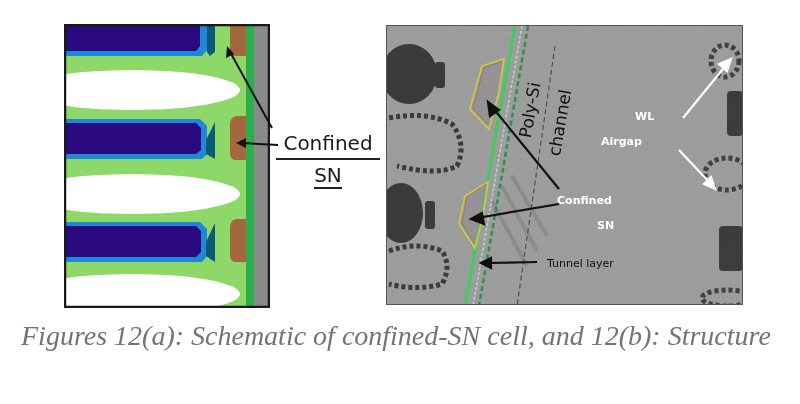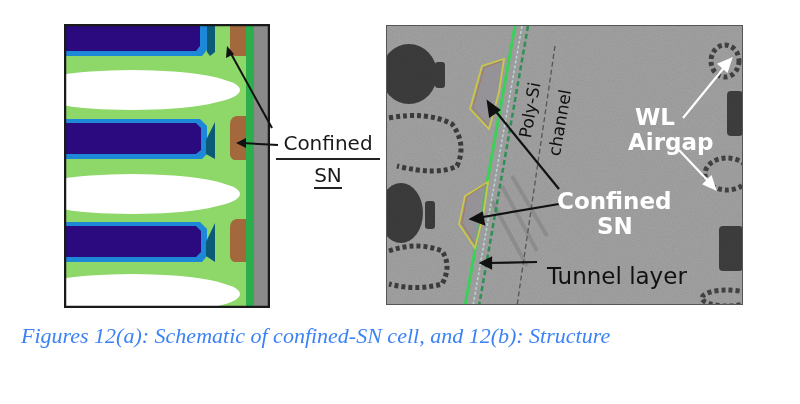--- a/index.html
+++ b/index.html
@@ -15,7 +15,7 @@
 
     .figure-b { position: absolute; left: 386px; top: 25px; width: 357px; height: 280px; border: 1px solid #555; box-sizing: border-box; overflow: hidden; background: #9a9a9a; }
     .figure-b svg { display: block; }
-    .sem-label { position: absolute; font-family: "DejaVu Sans", sans-serif; font-weight: bold; font-size: 23px; line-height: 20px; }
+    .sem-label { position: absolute; font-family: "DejaVu Sans", sans-serif; font-weight: bold; font-size: 11px; line-height: 20px; }
     .sem-label.white { color: #ffffff; }
     .sem-label.black { color: #111111; font-weight: normal; }
 

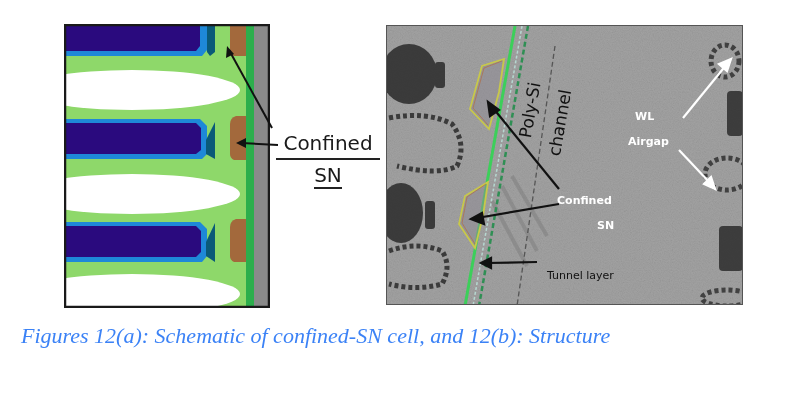--- a/index.html
+++ b/index.html
@@ -155,7 +155,7 @@
   <div class="sem-label black" style="left:128px;top:30px;transform:rotate(-80deg);transform-origin:left top;top:110px;font-size:17px;">Poly-Si</div>
   <div class="sem-label black" style="left:157px;top:128px;transform:rotate(-80deg);transform-origin:left top;font-size:17px;">channel</div>
   <div class="sem-label white" style="left:248px;top:81px;">WL</div>
-  <div class="sem-label white" style="left:214px;top:106px;margin-left:27px;">Airgap</div>
+  <div class="sem-label white" style="left:214px;top:106px;">Airgap</div>
   <div class="sem-label white" style="left:170px;top:165px;">Confined</div>
   <div class="sem-label white" style="left:210px;top:190px;">SN</div>
   <div class="sem-label black" style="left:160px;top:240px;">Tunnel layer</div>

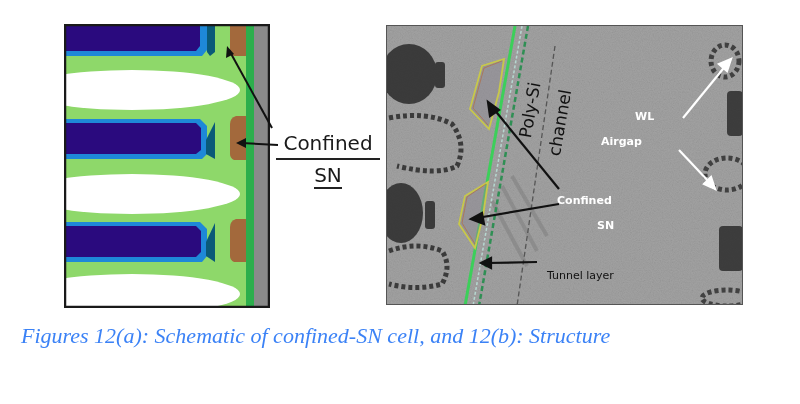--- a/index.html
+++ b/index.html
@@ -158,7 +158,7 @@
   <div class="sem-label white" style="left:214px;top:106px;">Airgap</div>
   <div class="sem-label white" style="left:170px;top:165px;">Confined</div>
   <div class="sem-label white" style="left:210px;top:190px;">SN</div>
-  <div class="sem-label black" style="left:160px;top:240px;">Tunnel layer</div>
+  <div class="sem-label black" style="left:160px;top:228px;">Tunnel layer</div>
 </div>
 
 <div class="caption">

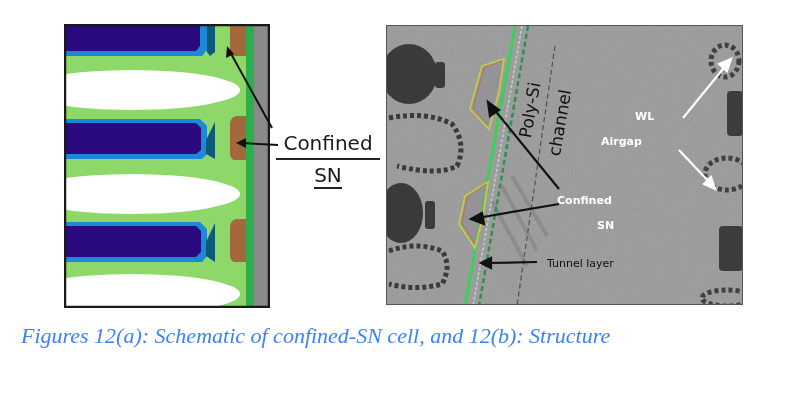--- a/index.html
+++ b/index.html
@@ -19,7 +19,7 @@
     .sem-label.white { color: #ffffff; }
     .sem-label.black { color: #111111; font-weight: normal; }
 
-    .caption { position: absolute; left: 21px; top: 322px; width: 760px; font-family: "Liberation Serif", "DejaVu Serif", serif; font-style: italic; font-size: 22px; line-height: 27px; color: #3b82f6; text-align: justify; }
+    .caption { position: absolute; left: 21px; top: 322px; width: 760px; font-family: "Liberation Serif", "DejaVu Serif", serif; font-style: italic; font-size: 28px; line-height: 27px; color: #737373; text-align: justify; }
     .caption .line { display: block; white-space: nowrap; }
   </style>
 </head>

